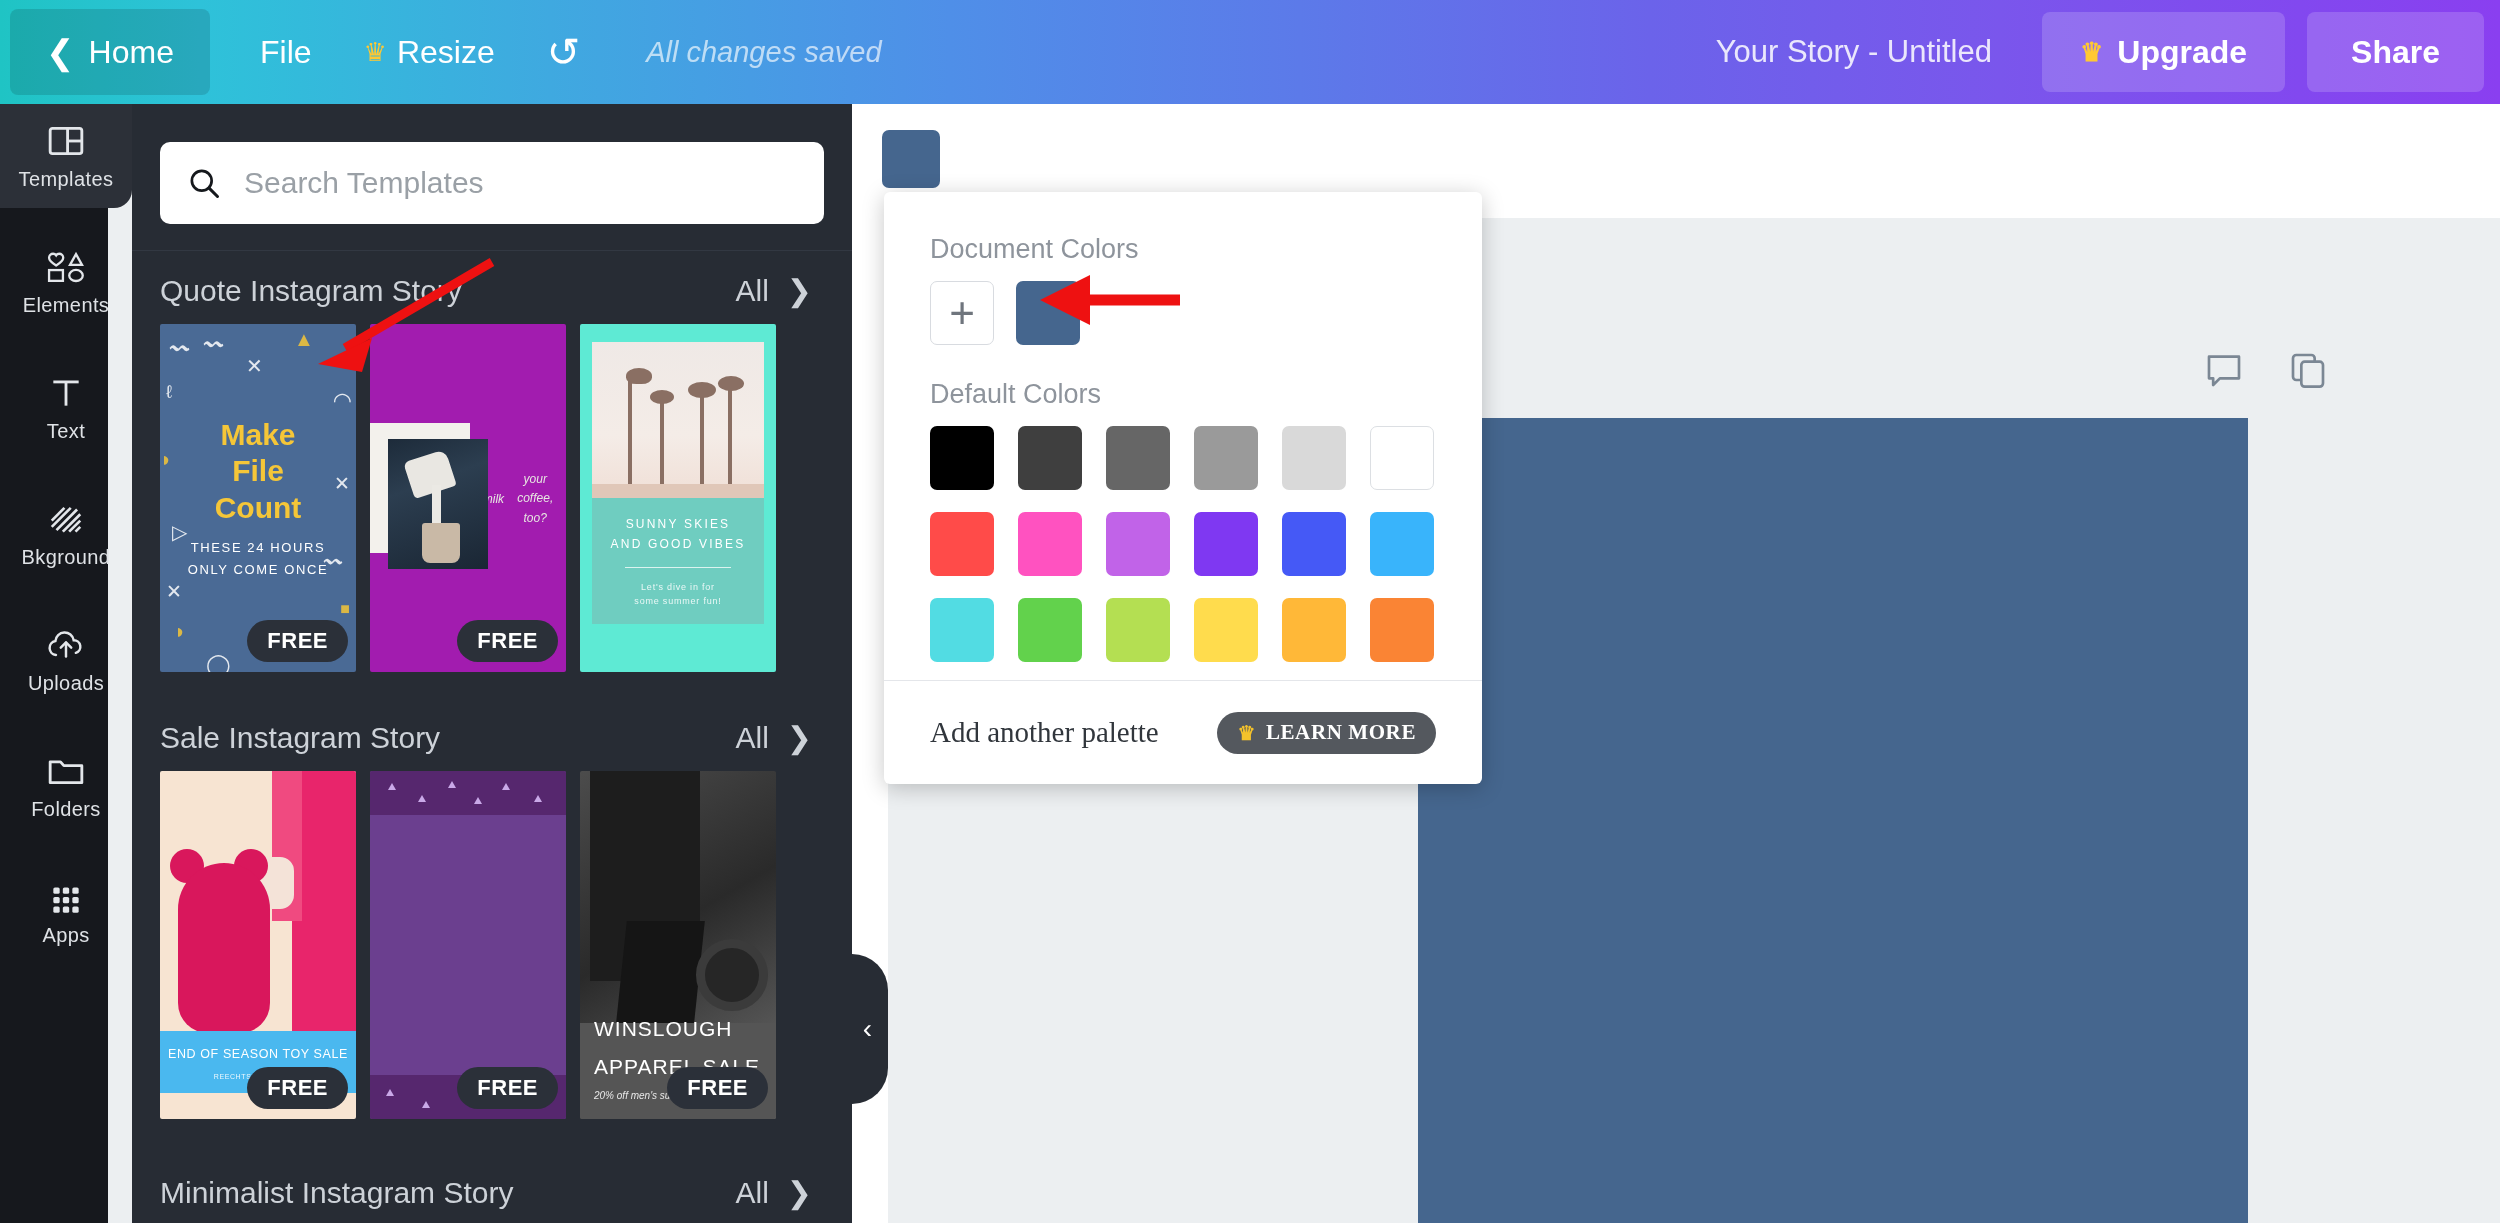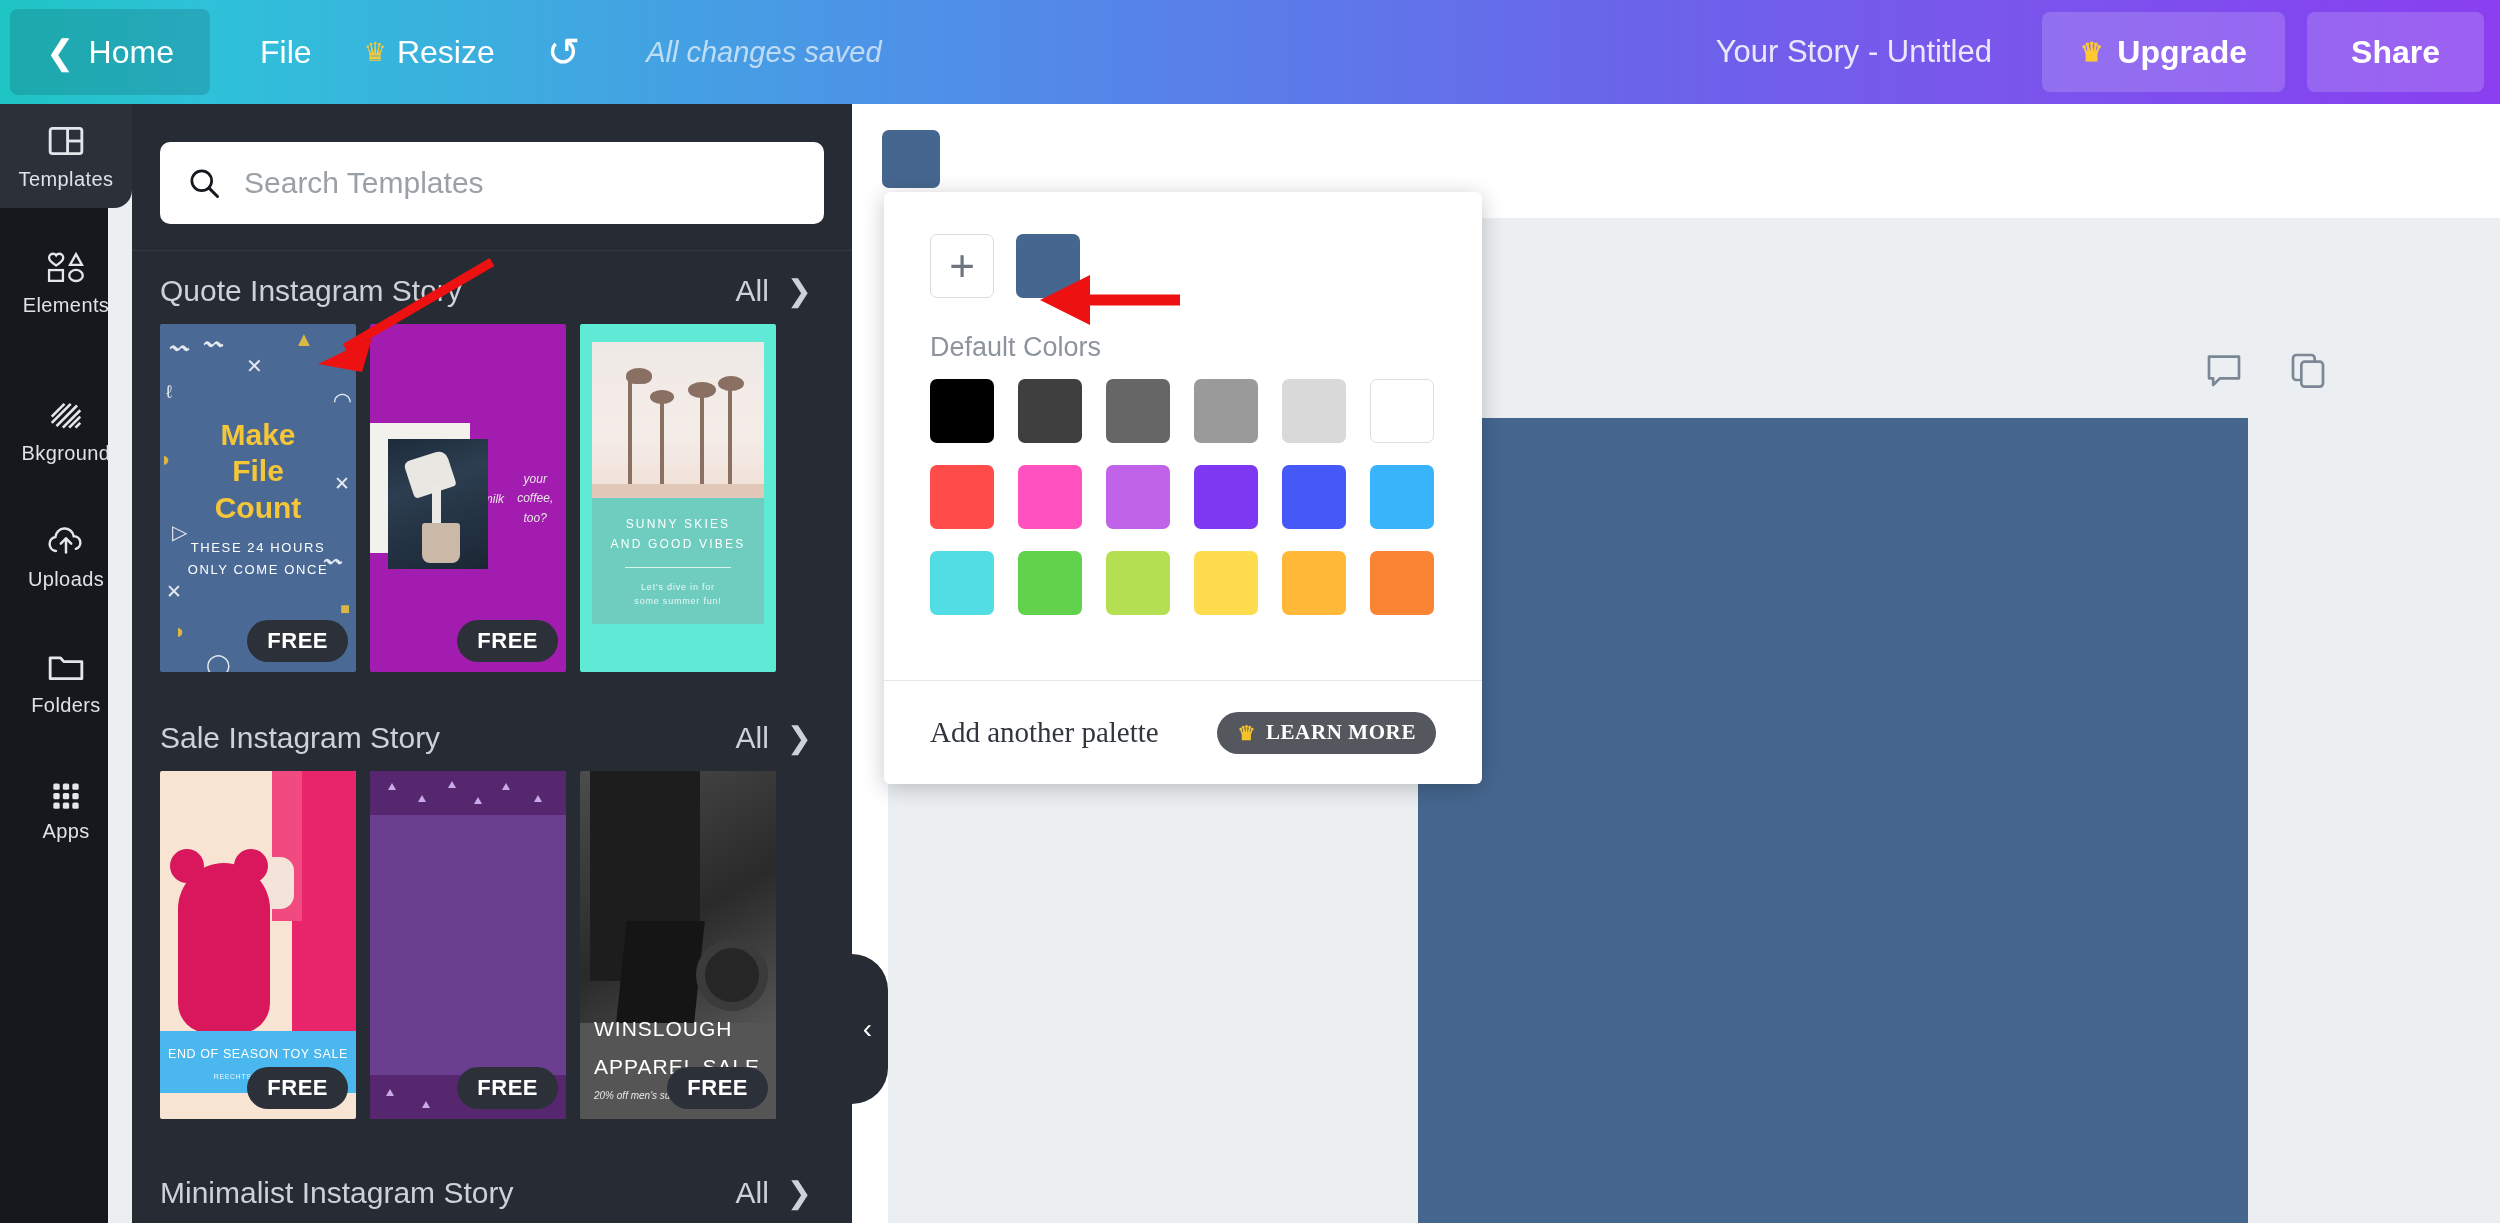--- a/index.html
+++ b/index.html
@@ -593,6 +593,7 @@
 
 <div class="popover">
   <div class="pop-body">
+    <div class="pop-label">Document Colors</div>
     <div class="doc-colors">
       <div class="sw sw-add">
         <span>+</span>

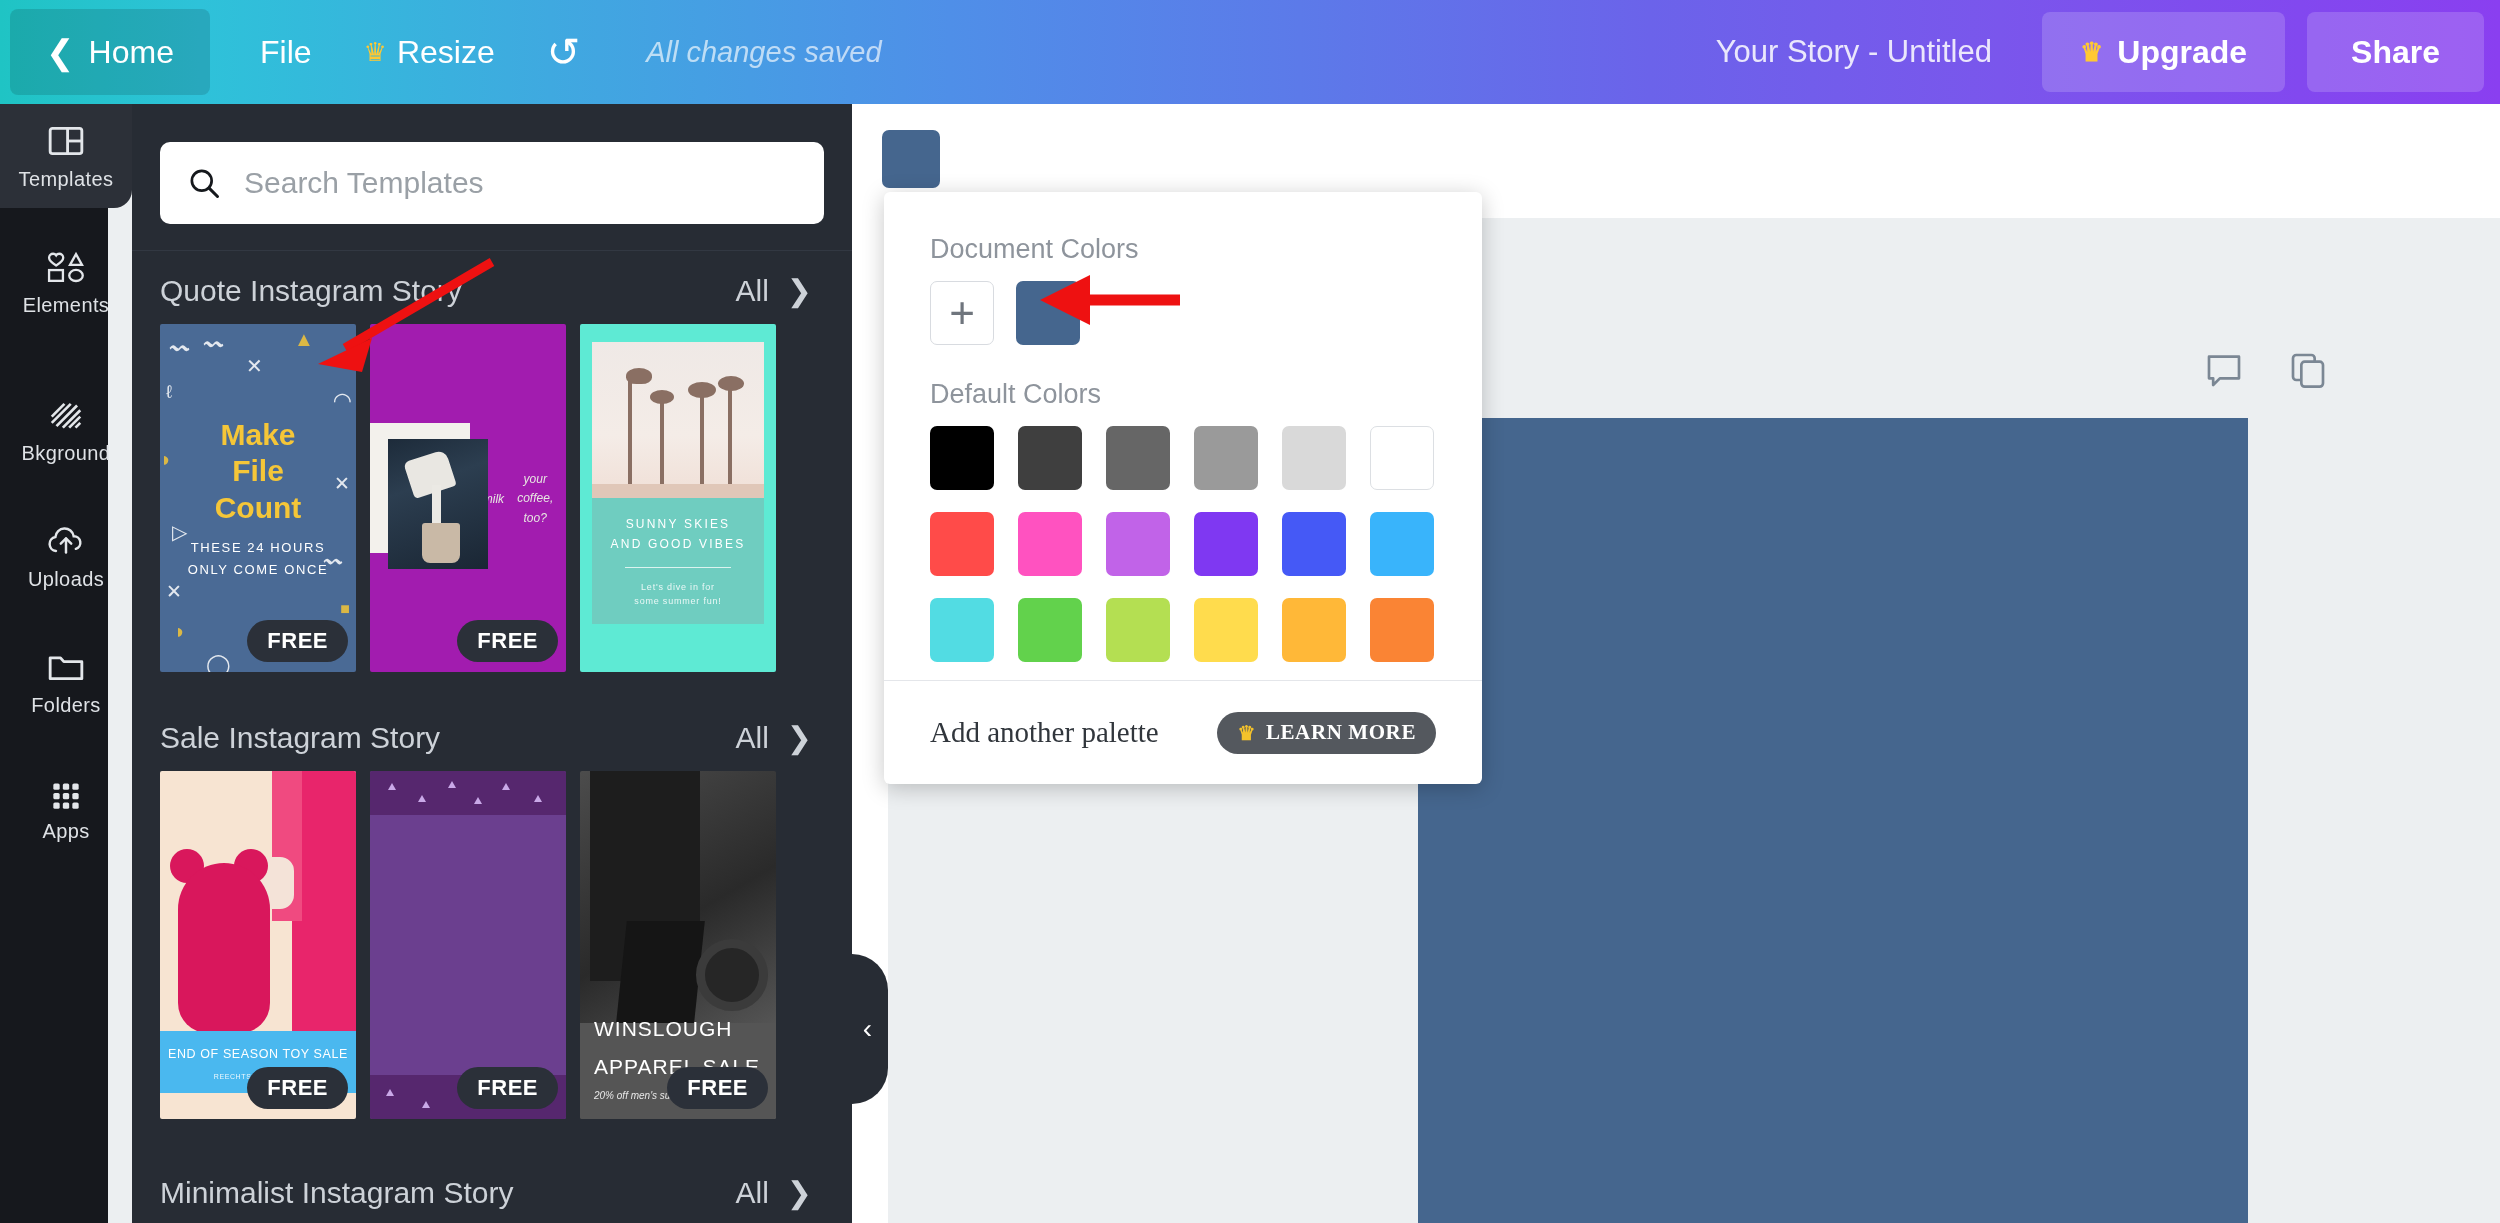--- a/index.html
+++ b/index.html
@@ -355,6 +355,13 @@
 
   <div class="rail-gap"></div>
 
+  <div class="rail-item">
+    <svg class="rail-icon" viewBox="0 0 24 24">
+      <line x1="4" y1="5" x2="20" y2="5" stroke="#e3e6ea" stroke-width="1.8"></line>
+      <line x1="12" y1="5" x2="12" y2="20" stroke="#e3e6ea" stroke-width="1.8"></line>
+    </svg>
+    <span class="rail-label">Text</span>
+  </div>
 
   <div class="rail-gap"></div>
 

